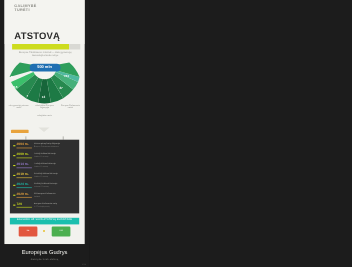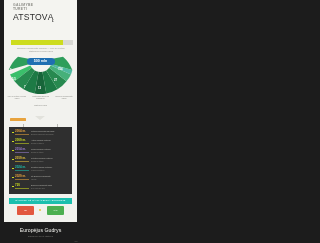--- a/index.html
+++ b/index.html
@@ -10,7 +10,7 @@
   
   .hdr{position:relative;width:100%;height:40px;background:#f4f4f0;padding-top:3px;box-sizing:border-box;}
   .kicker{margin-left:9px;font-size:3.4px;letter-spacing:.3px;color:#8c8c86;line-height:4.4px;font-weight:bold;}
-  .title{margin-left:9px;margin-top:1px;font-size:8.6px;letter-spacing:.2px;color:#2b2b2b;line-height:9px;font-weight:normal;}
+  .title{margin-left:9px;margin-top:16px;font-size:8.6px;letter-spacing:.2px;color:#2b2b2b;line-height:9px;font-weight:bold;}
 
   .greenbar{position:absolute;left:7px;top:40px;width:52px;height:4.5px;background:#cddc1e;}
   .greybar{position:absolute;left:59px;top:40px;width:10px;height:4.5px;background:#d9d9d4;}

